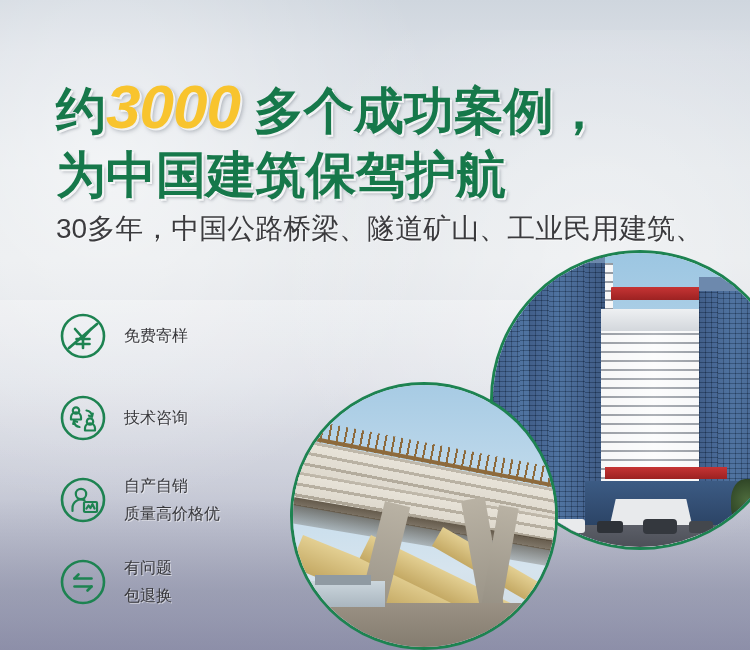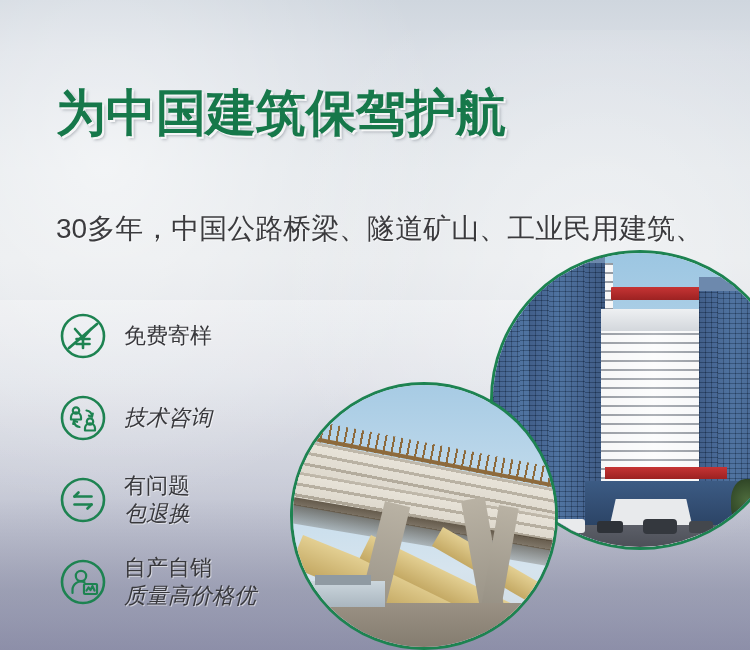--- a/index.html
+++ b/index.html
@@ -264,6 +264,7 @@
   </div>
 
   <div class="headline">
+    <div class="hl-line1"><span>约</span><span class="hl-num">3000</span><span> 多个成功案例，</span></div>
     <div class="hl-line2">为中国建筑保驾护航</div>
   </div>
 

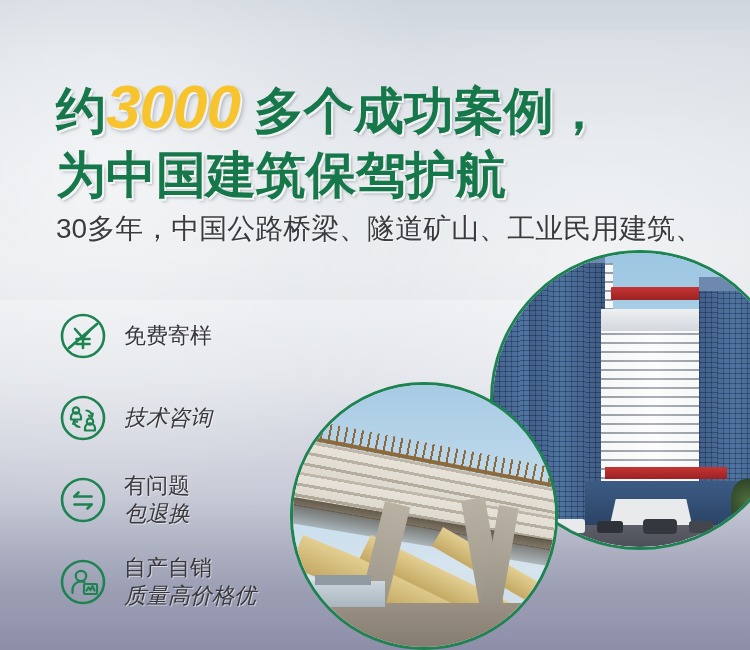--- a/index.html
+++ b/index.html
@@ -131,7 +131,7 @@
   .feat-text {
     margin-left: 16px;
     color: #38383c;
-    font-size: 22px;
+    font-size: 16px;
     line-height: 28px;
     white-space: nowrap;
     text-shadow: 1px 1px 0 rgba(255,255,255,0.55);

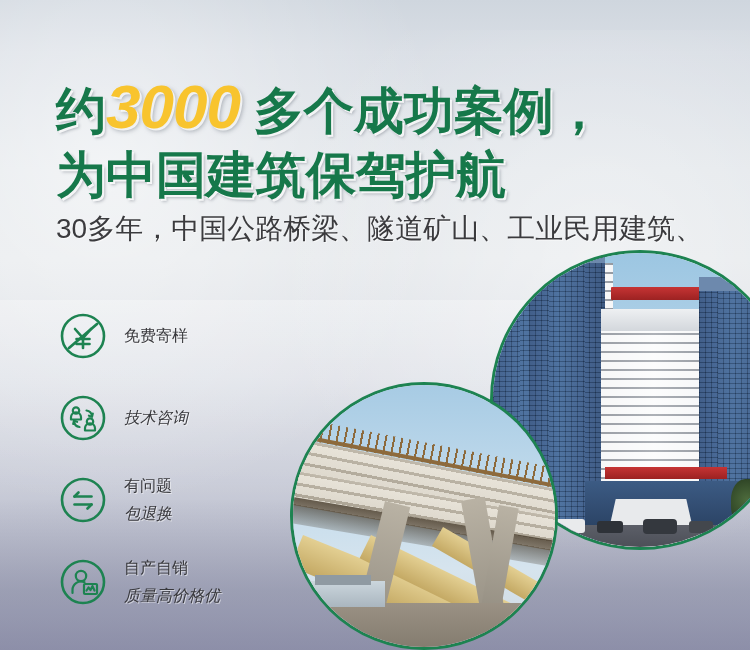--- a/index.html
+++ b/index.html
@@ -136,7 +136,7 @@
     white-space: nowrap;
     text-shadow: 1px 1px 0 rgba(255,255,255,0.55);
   }
-  .feat-text .l2 { display: block; font-style: italic; }
+  .feat-text .l2 { display: block; }
 
   
   .photo-circle {

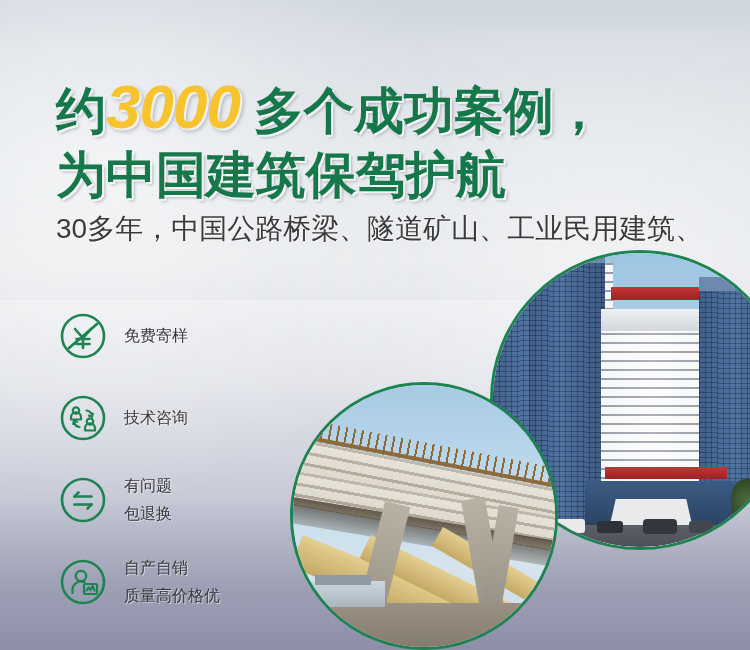--- a/index.html
+++ b/index.html
@@ -311,6 +311,22 @@
 
     <div class="feature">
       <div class="feat-icon">
+        <svg width="50" height="50" viewBox="0 0 50 50" fill="none" stroke="#1d8351" stroke-width="2.2" stroke-linecap="round" stroke-linejoin="round">
+          <circle cx="25" cy="25" r="21" stroke-width="2.6"></circle>
+          <circle cx="23" cy="19" r="5.2"></circle>
+          <path d="M14.5 36 v-3 a8.5 8.5 0 0 1 12 -7.7"></path>
+          <rect x="26" y="27" width="13" height="10" rx="1"></rect>
+          <path d="M28.5 33.5 l2 -3 l2 2.6 l2 -4 l2 4.4"></path>
+        </svg>
+      </div>
+      <div class="feat-text">
+        <span>自产自销</span>
+        <span class="l2">质量高价格优</span>
+      </div>
+    </div>
+
+    <div class="feature">
+      <div class="feat-icon">
         <svg width="50" height="50" viewBox="0 0 50 50" fill="none" stroke="#1d8351" stroke-width="2.6" stroke-linecap="round" stroke-linejoin="round">
           <circle cx="25" cy="25" r="21"></circle>
           <path d="M33.5 21.5 H16.5"></path>
@@ -325,22 +341,6 @@
       </div>
     </div>
 
-    <div class="feature">
-      <div class="feat-icon">
-        <svg width="50" height="50" viewBox="0 0 50 50" fill="none" stroke="#1d8351" stroke-width="2.2" stroke-linecap="round" stroke-linejoin="round">
-          <circle cx="25" cy="25" r="21" stroke-width="2.6"></circle>
-          <circle cx="23" cy="19" r="5.2"></circle>
-          <path d="M14.5 36 v-3 a8.5 8.5 0 0 1 12 -7.7"></path>
-          <rect x="26" y="27" width="13" height="10" rx="1"></rect>
-          <path d="M28.5 33.5 l2 -3 l2 2.6 l2 -4 l2 4.4"></path>
-        </svg>
-      </div>
-      <div class="feat-text">
-        <span>自产自销</span>
-        <span class="l2">质量高价格优</span>
-      </div>
-    </div>
-
   </div>
 
 </div>

